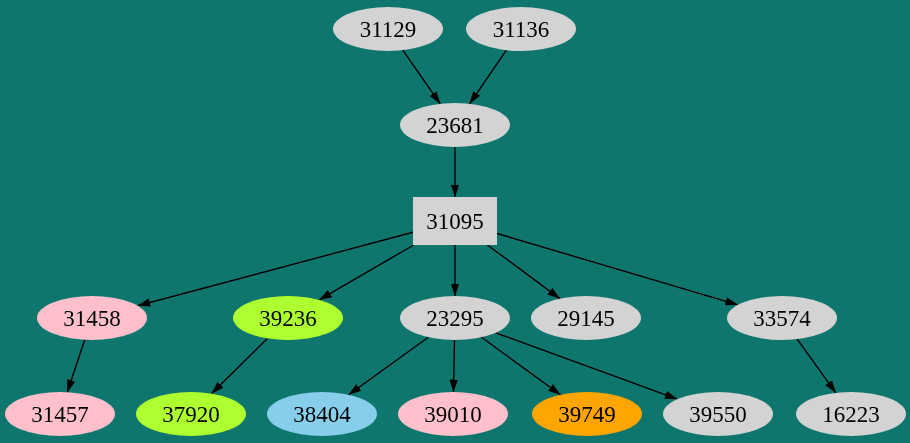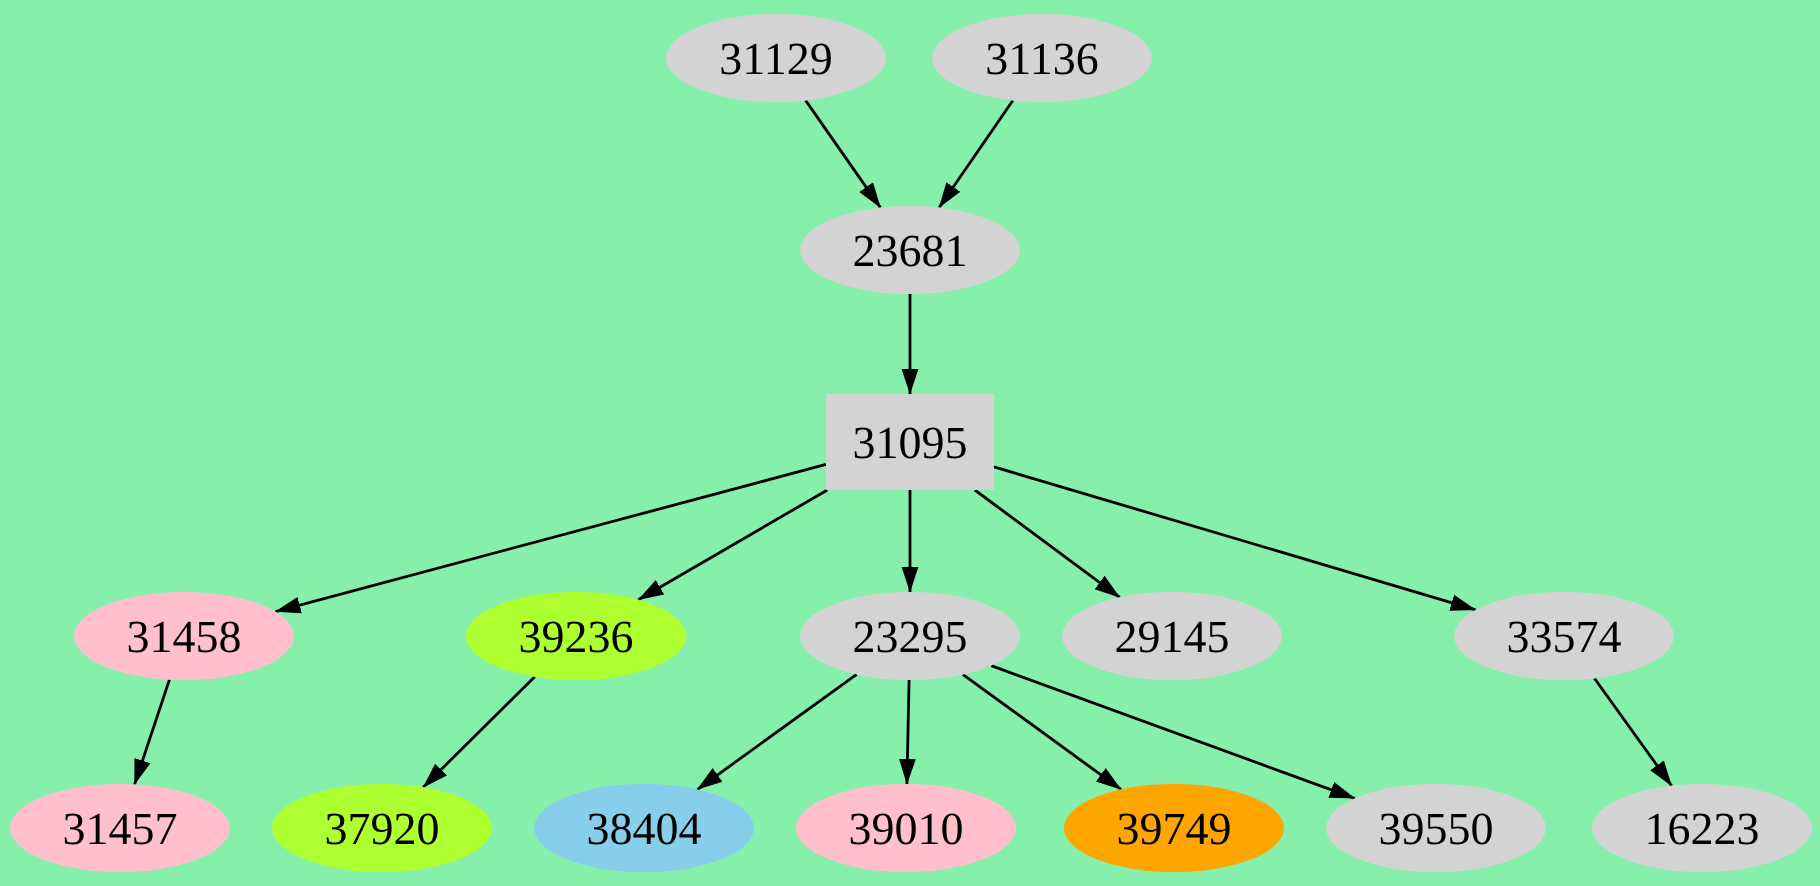--- a/index.html
+++ b/index.html
@@ -11,7 +11,7 @@
     width: 910px;
     height: 443px;
     position: relative;
-    background: #86efac;
+    background: #0f766e;
     overflow: hidden;
   }
   svg {

